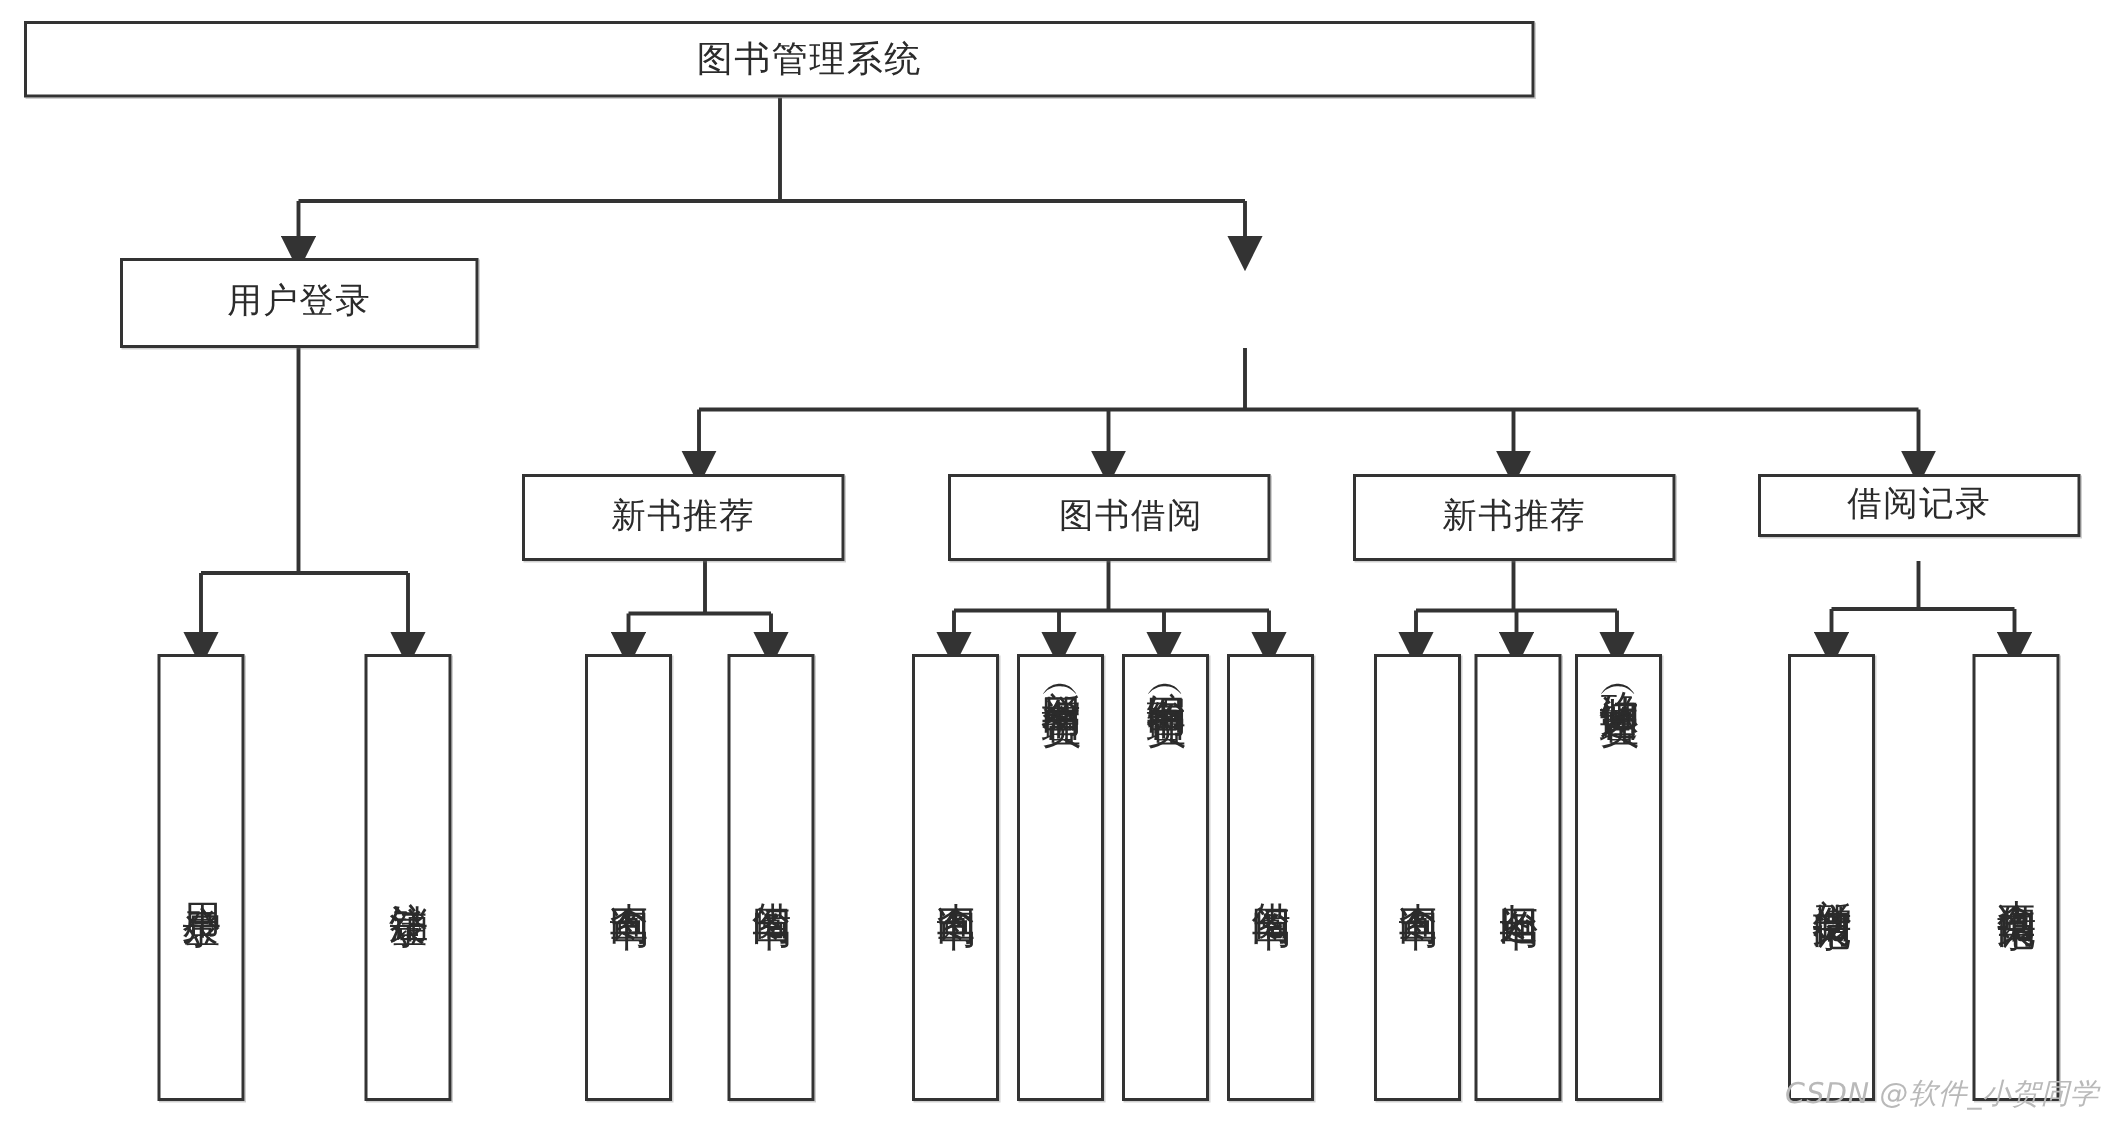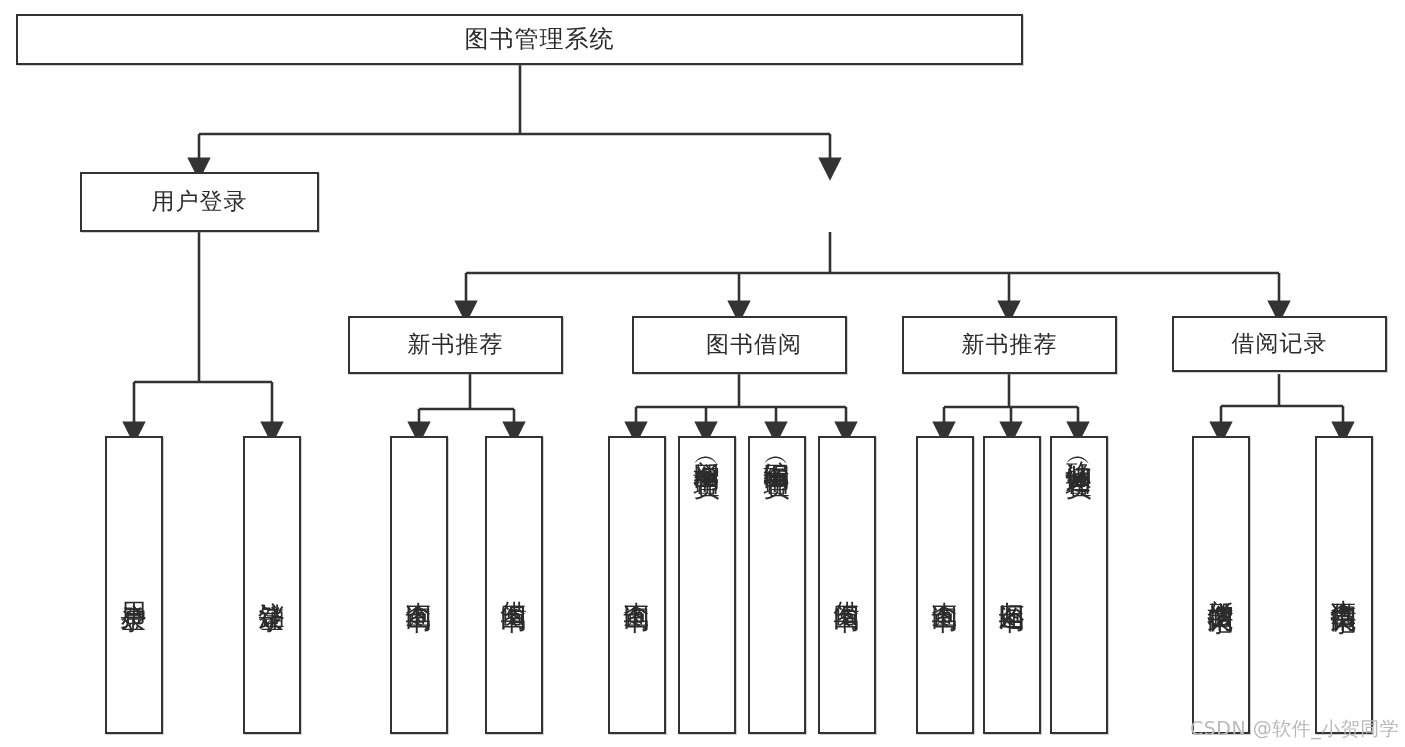--- a/index.html
+++ b/index.html
@@ -152,7 +152,7 @@
   <div class="node h" style="left:902px; top:316px; width:215px; height:58px;">
     <span>新书推荐</span>
   </div>
-  <div class="node h" style="left:1172px; top:316px; width:215px; height:56px;">
+  <div class="node h" style="left:1172px; top:316px; width:215px; height:42px;">
     <span>借阅记录</span>
   </div>
 

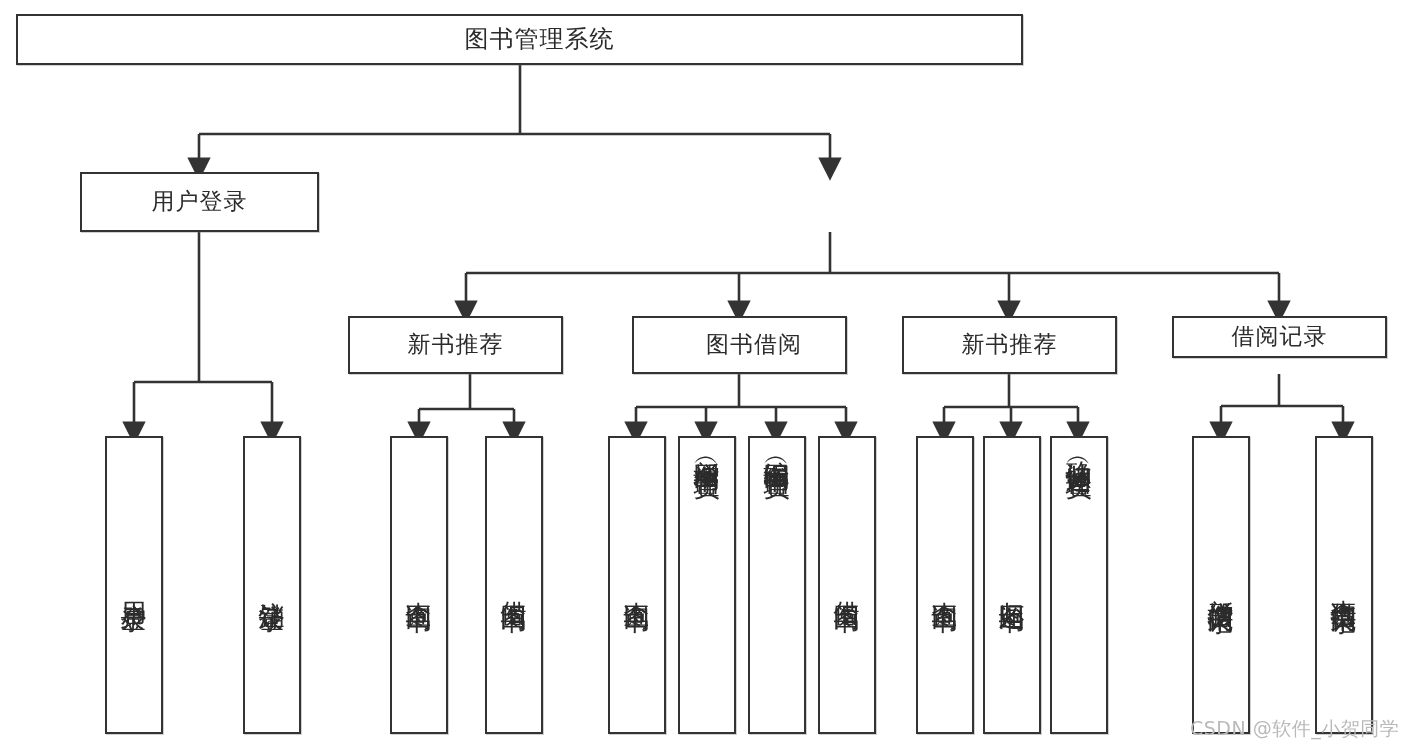--- a/index.html
+++ b/index.html
@@ -77,6 +77,7 @@
     color: #b9b9b9;
     white-space: nowrap;
     letter-spacing: 0.5px;
+    font-style: italic;
   }
 </style>
 </head>

